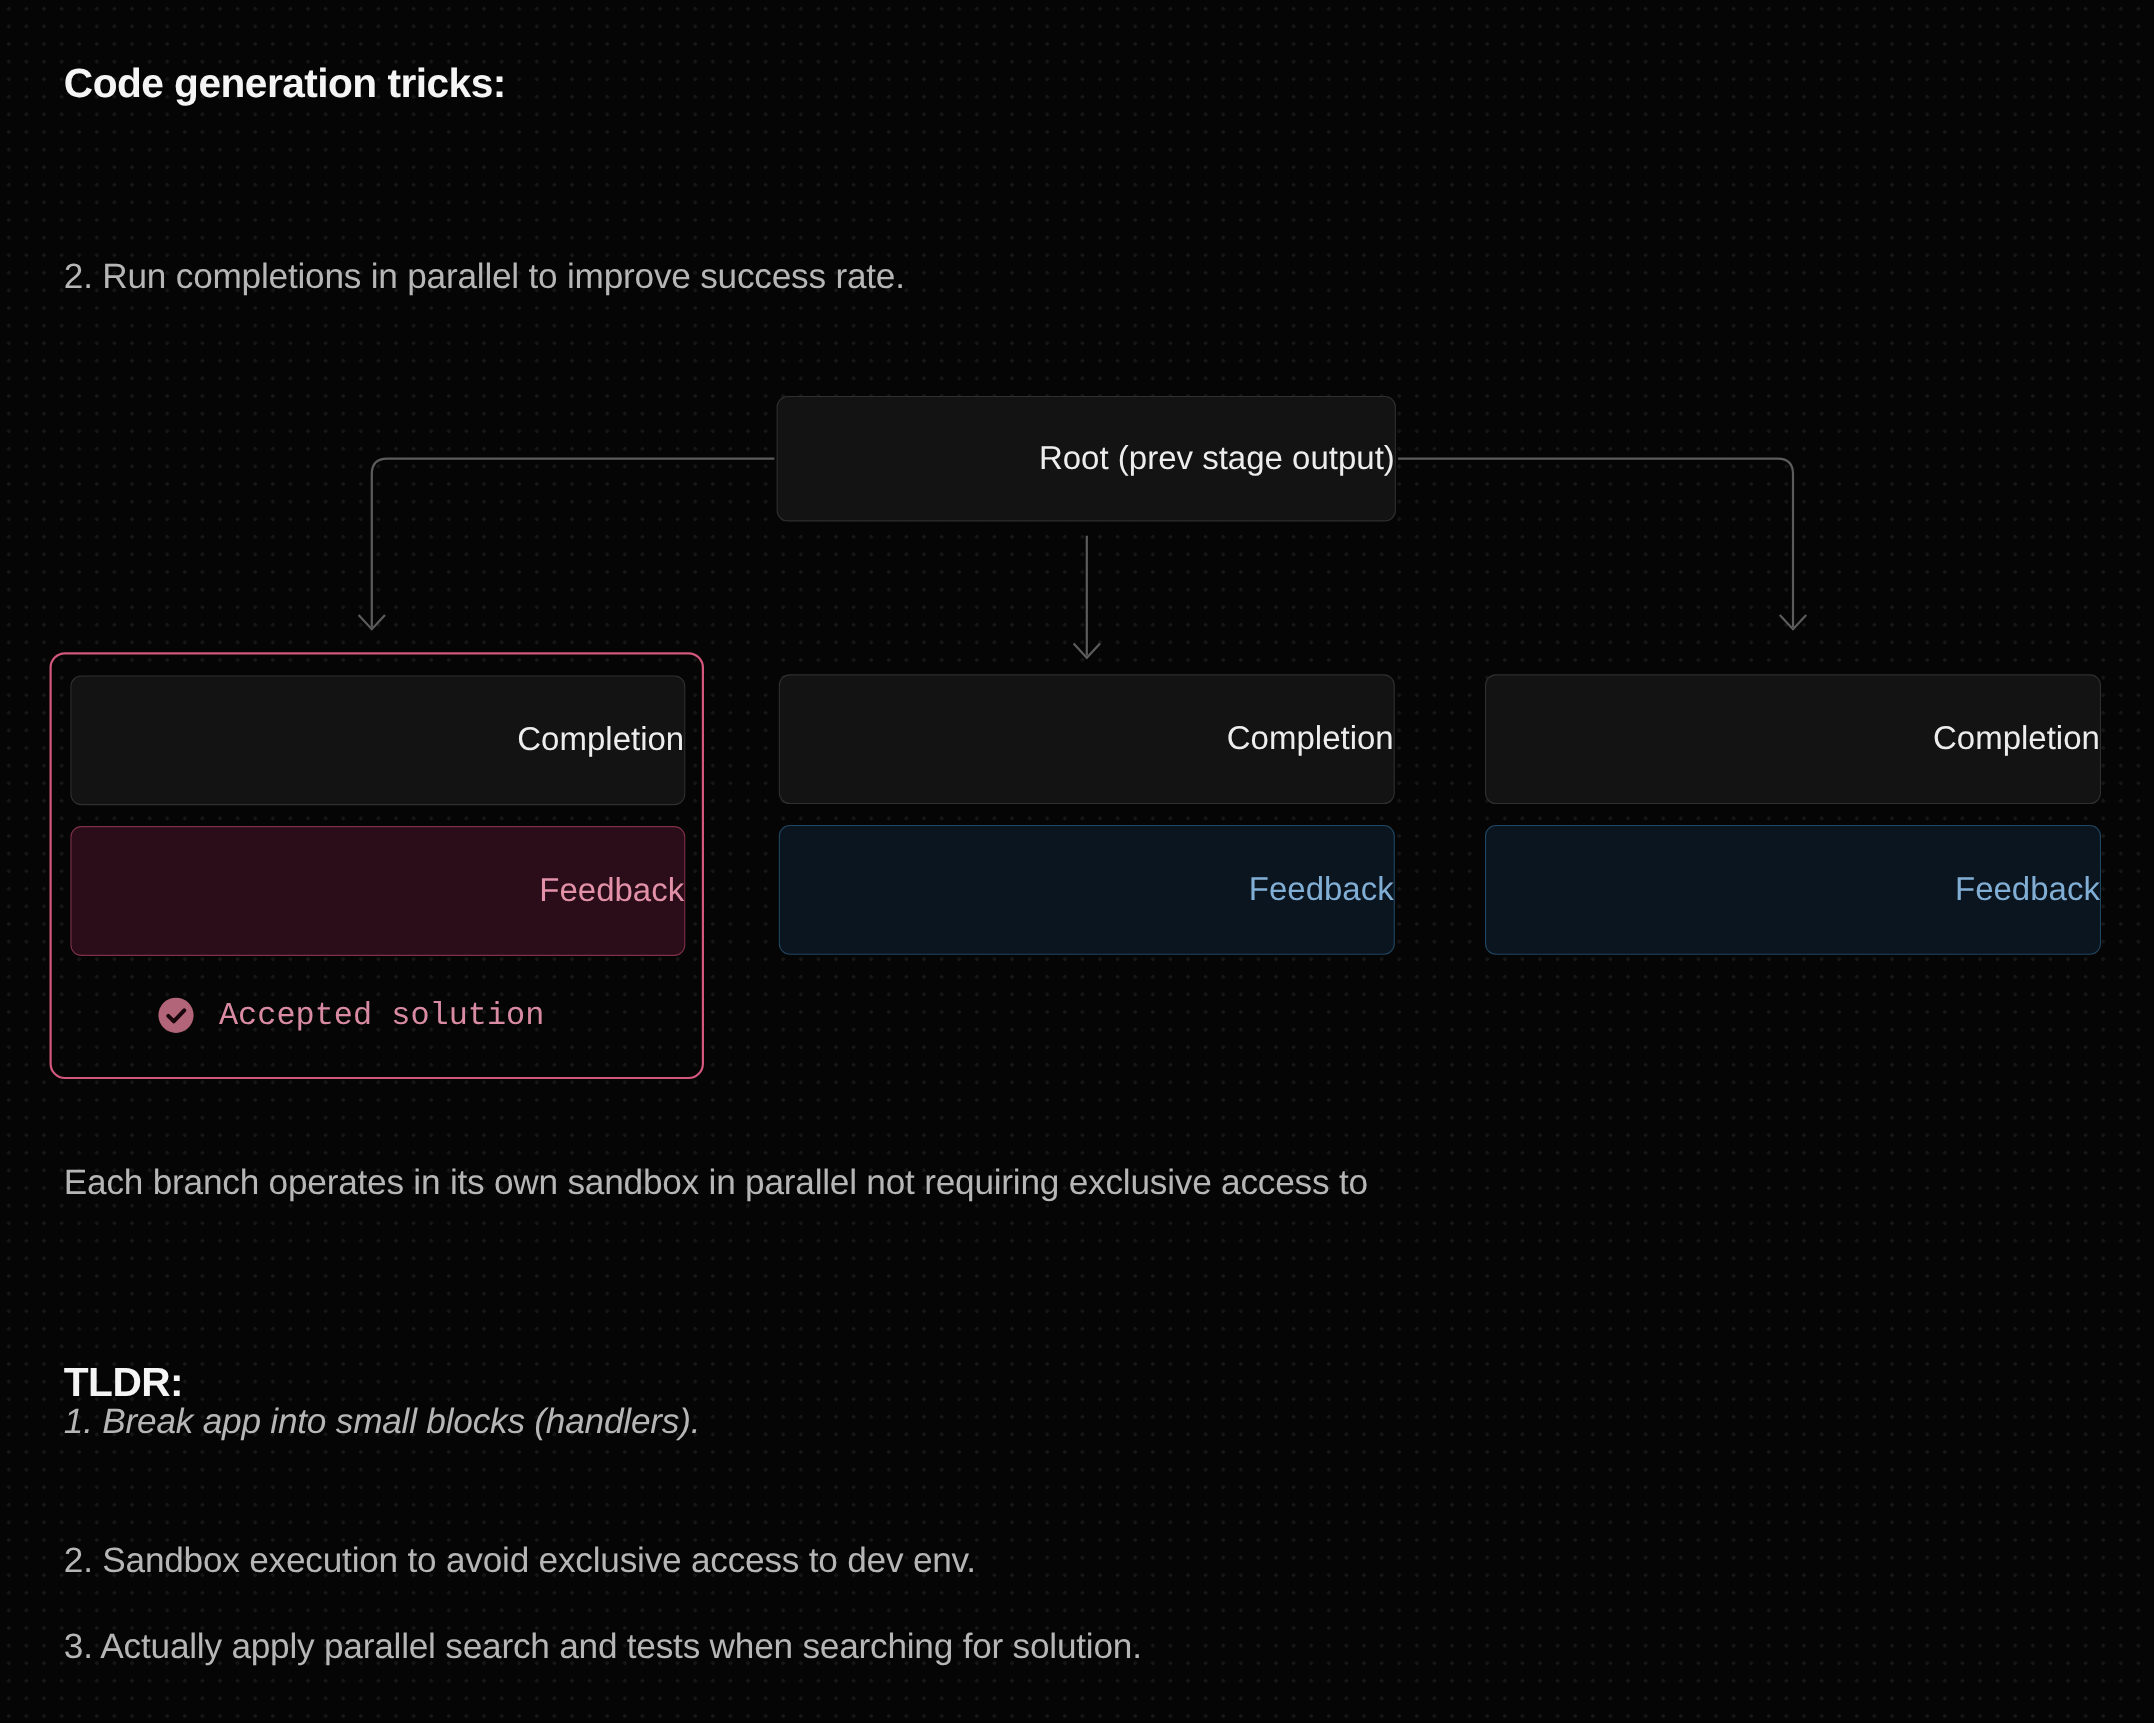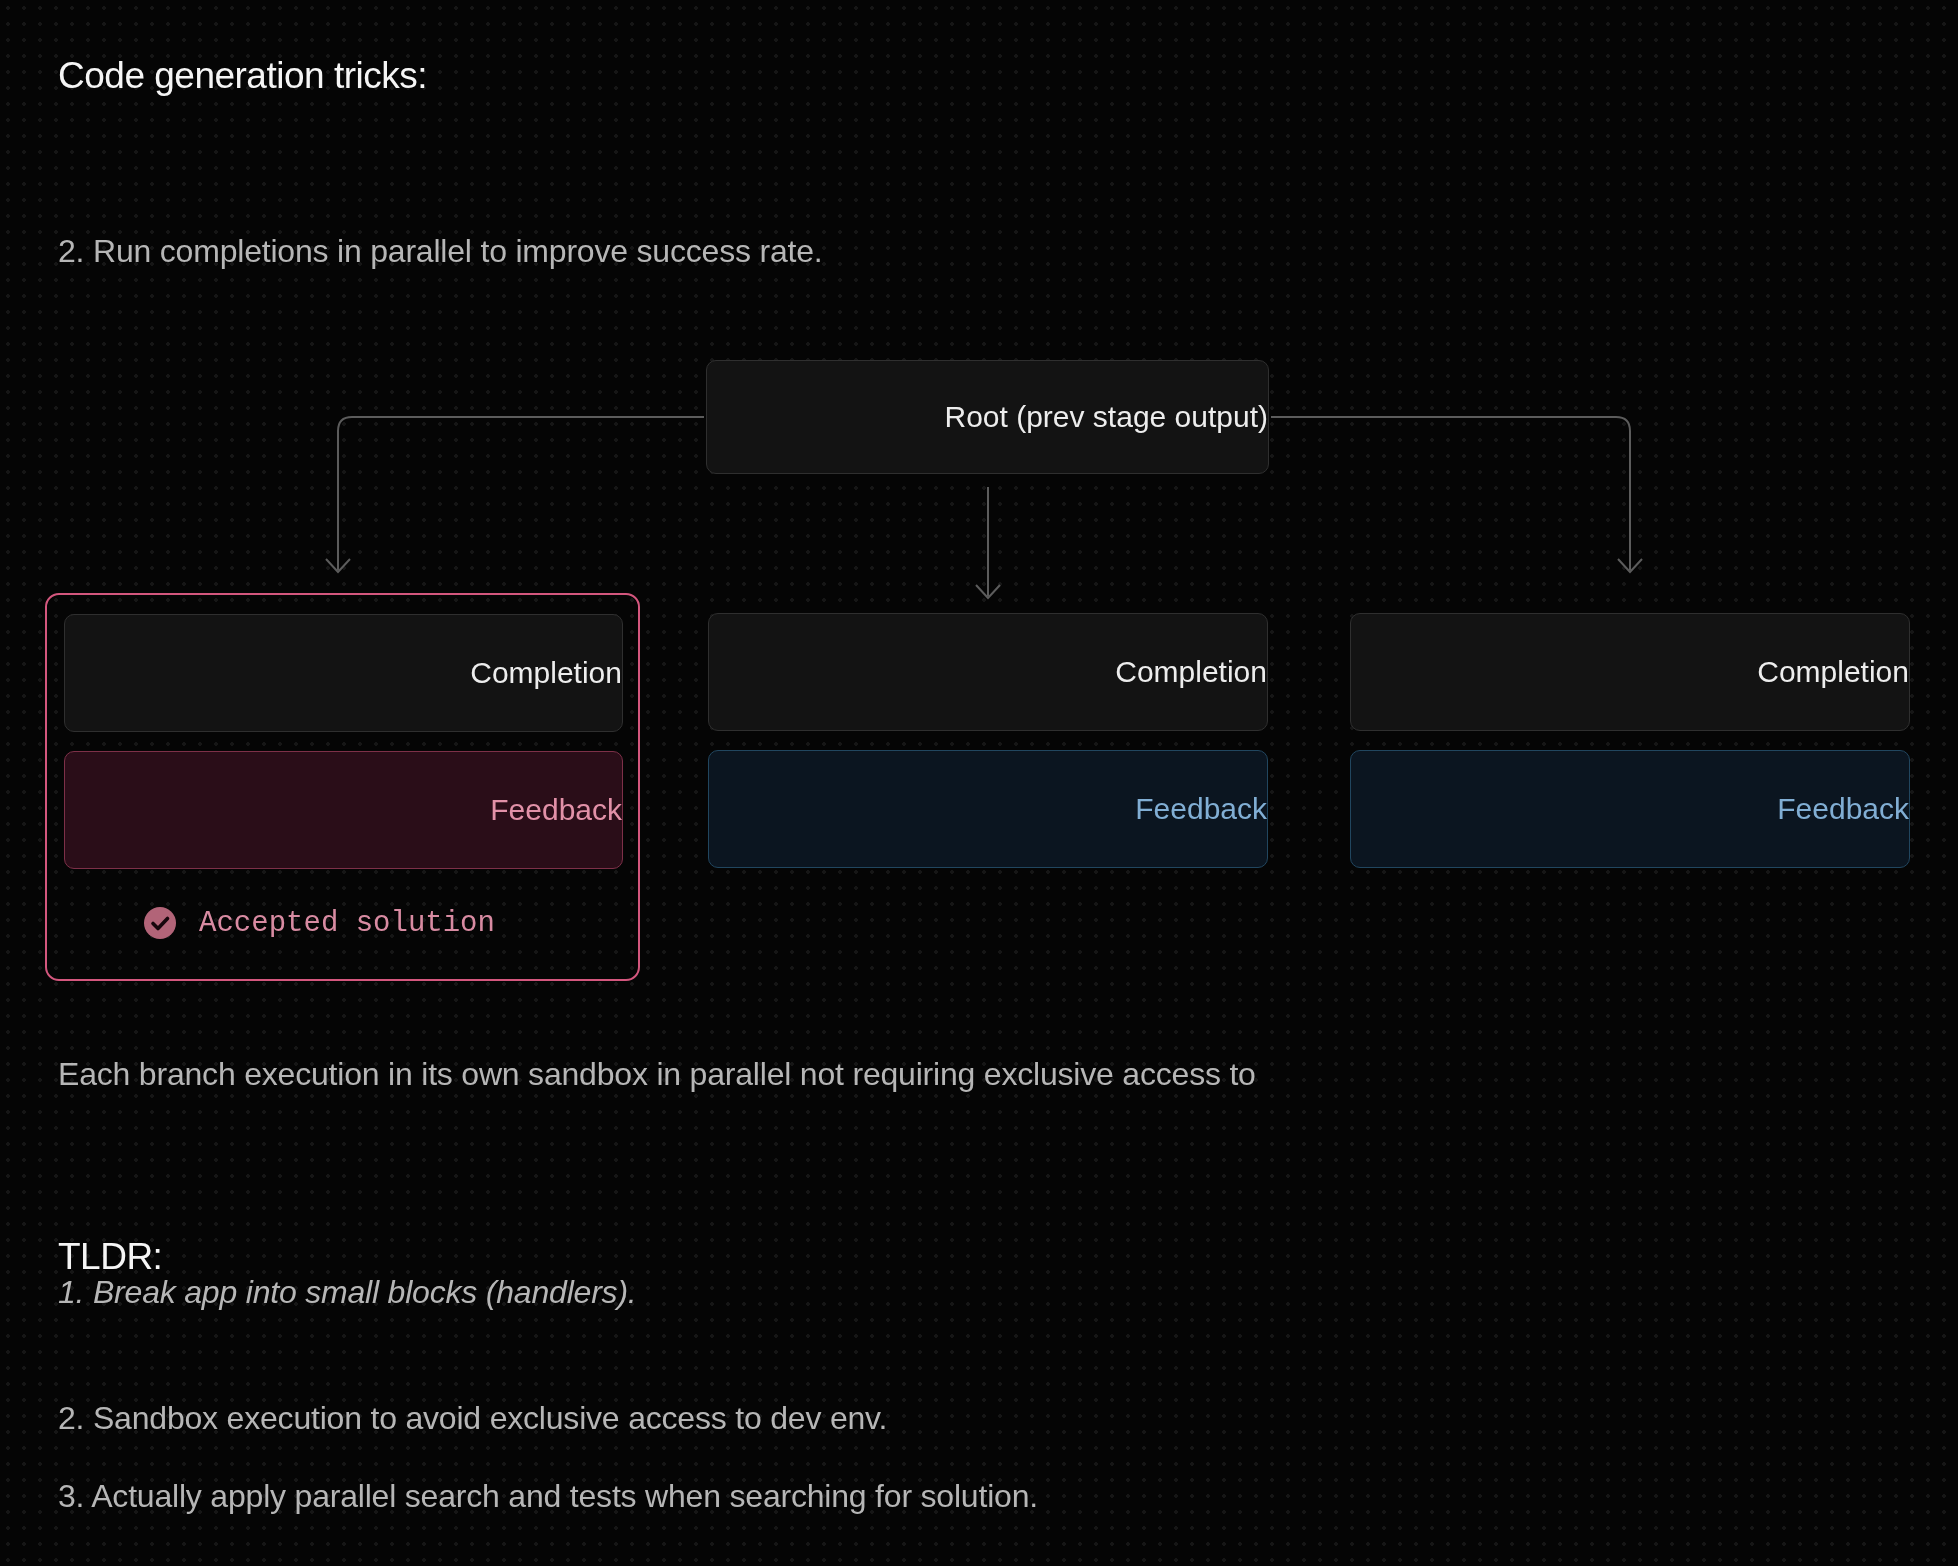--- a/index.html
+++ b/index.html
@@ -15,7 +15,7 @@
   }
   .abs{position:absolute;}
   .h1{
-    font-size:37px;font-weight:400;color:#f5f5f5;letter-spacing:-0.5px;text-align:center;
+    font-size:37px;font-weight:700;color:#f5f5f5;letter-spacing:-0.5px;text-align:center;
   }
   .listitem{
     font-size:32px;font-weight:400;color:#b6b6b6;letter-spacing:-0.2px;

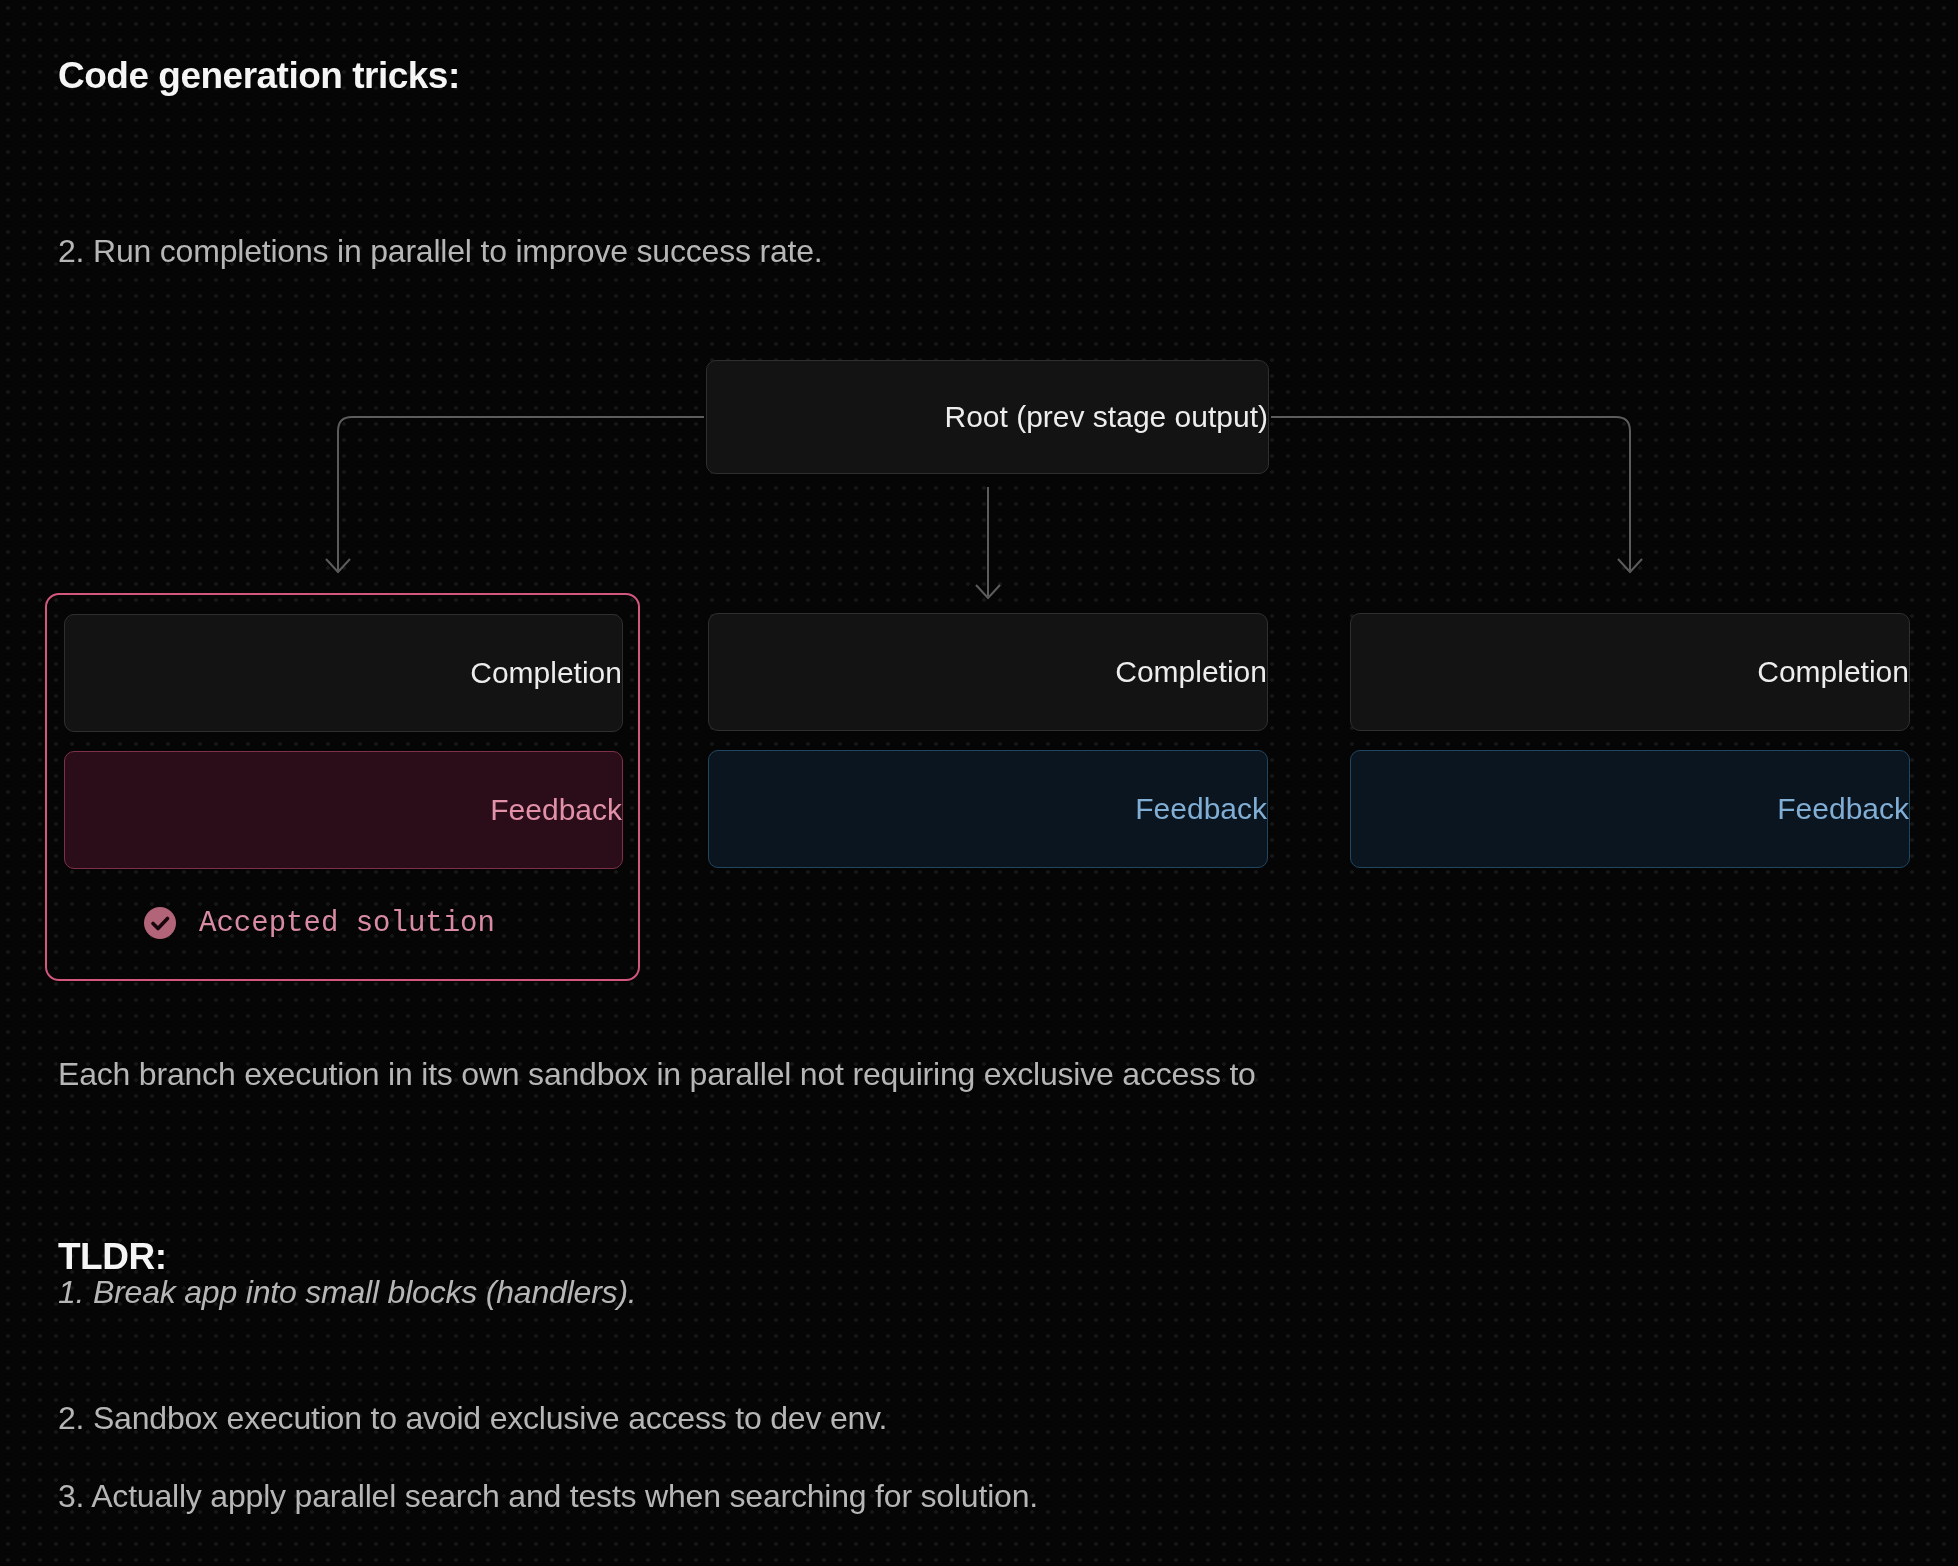--- a/index.html
+++ b/index.html
@@ -108,7 +108,7 @@
   </div>
 
   <div class="abs" style="left:58px;top:1048px;">
-    <div class="para-line">Each branch execution in its own sandbox in parallel not requiring exclusive access to</div>
+    <div class="para-line">Each branch operates in its own sandbox in parallel not requiring exclusive access to</div>
   </div>
 
   <div class="abs h1" style="left:58px;top:1236px;">TLDR:</div>

